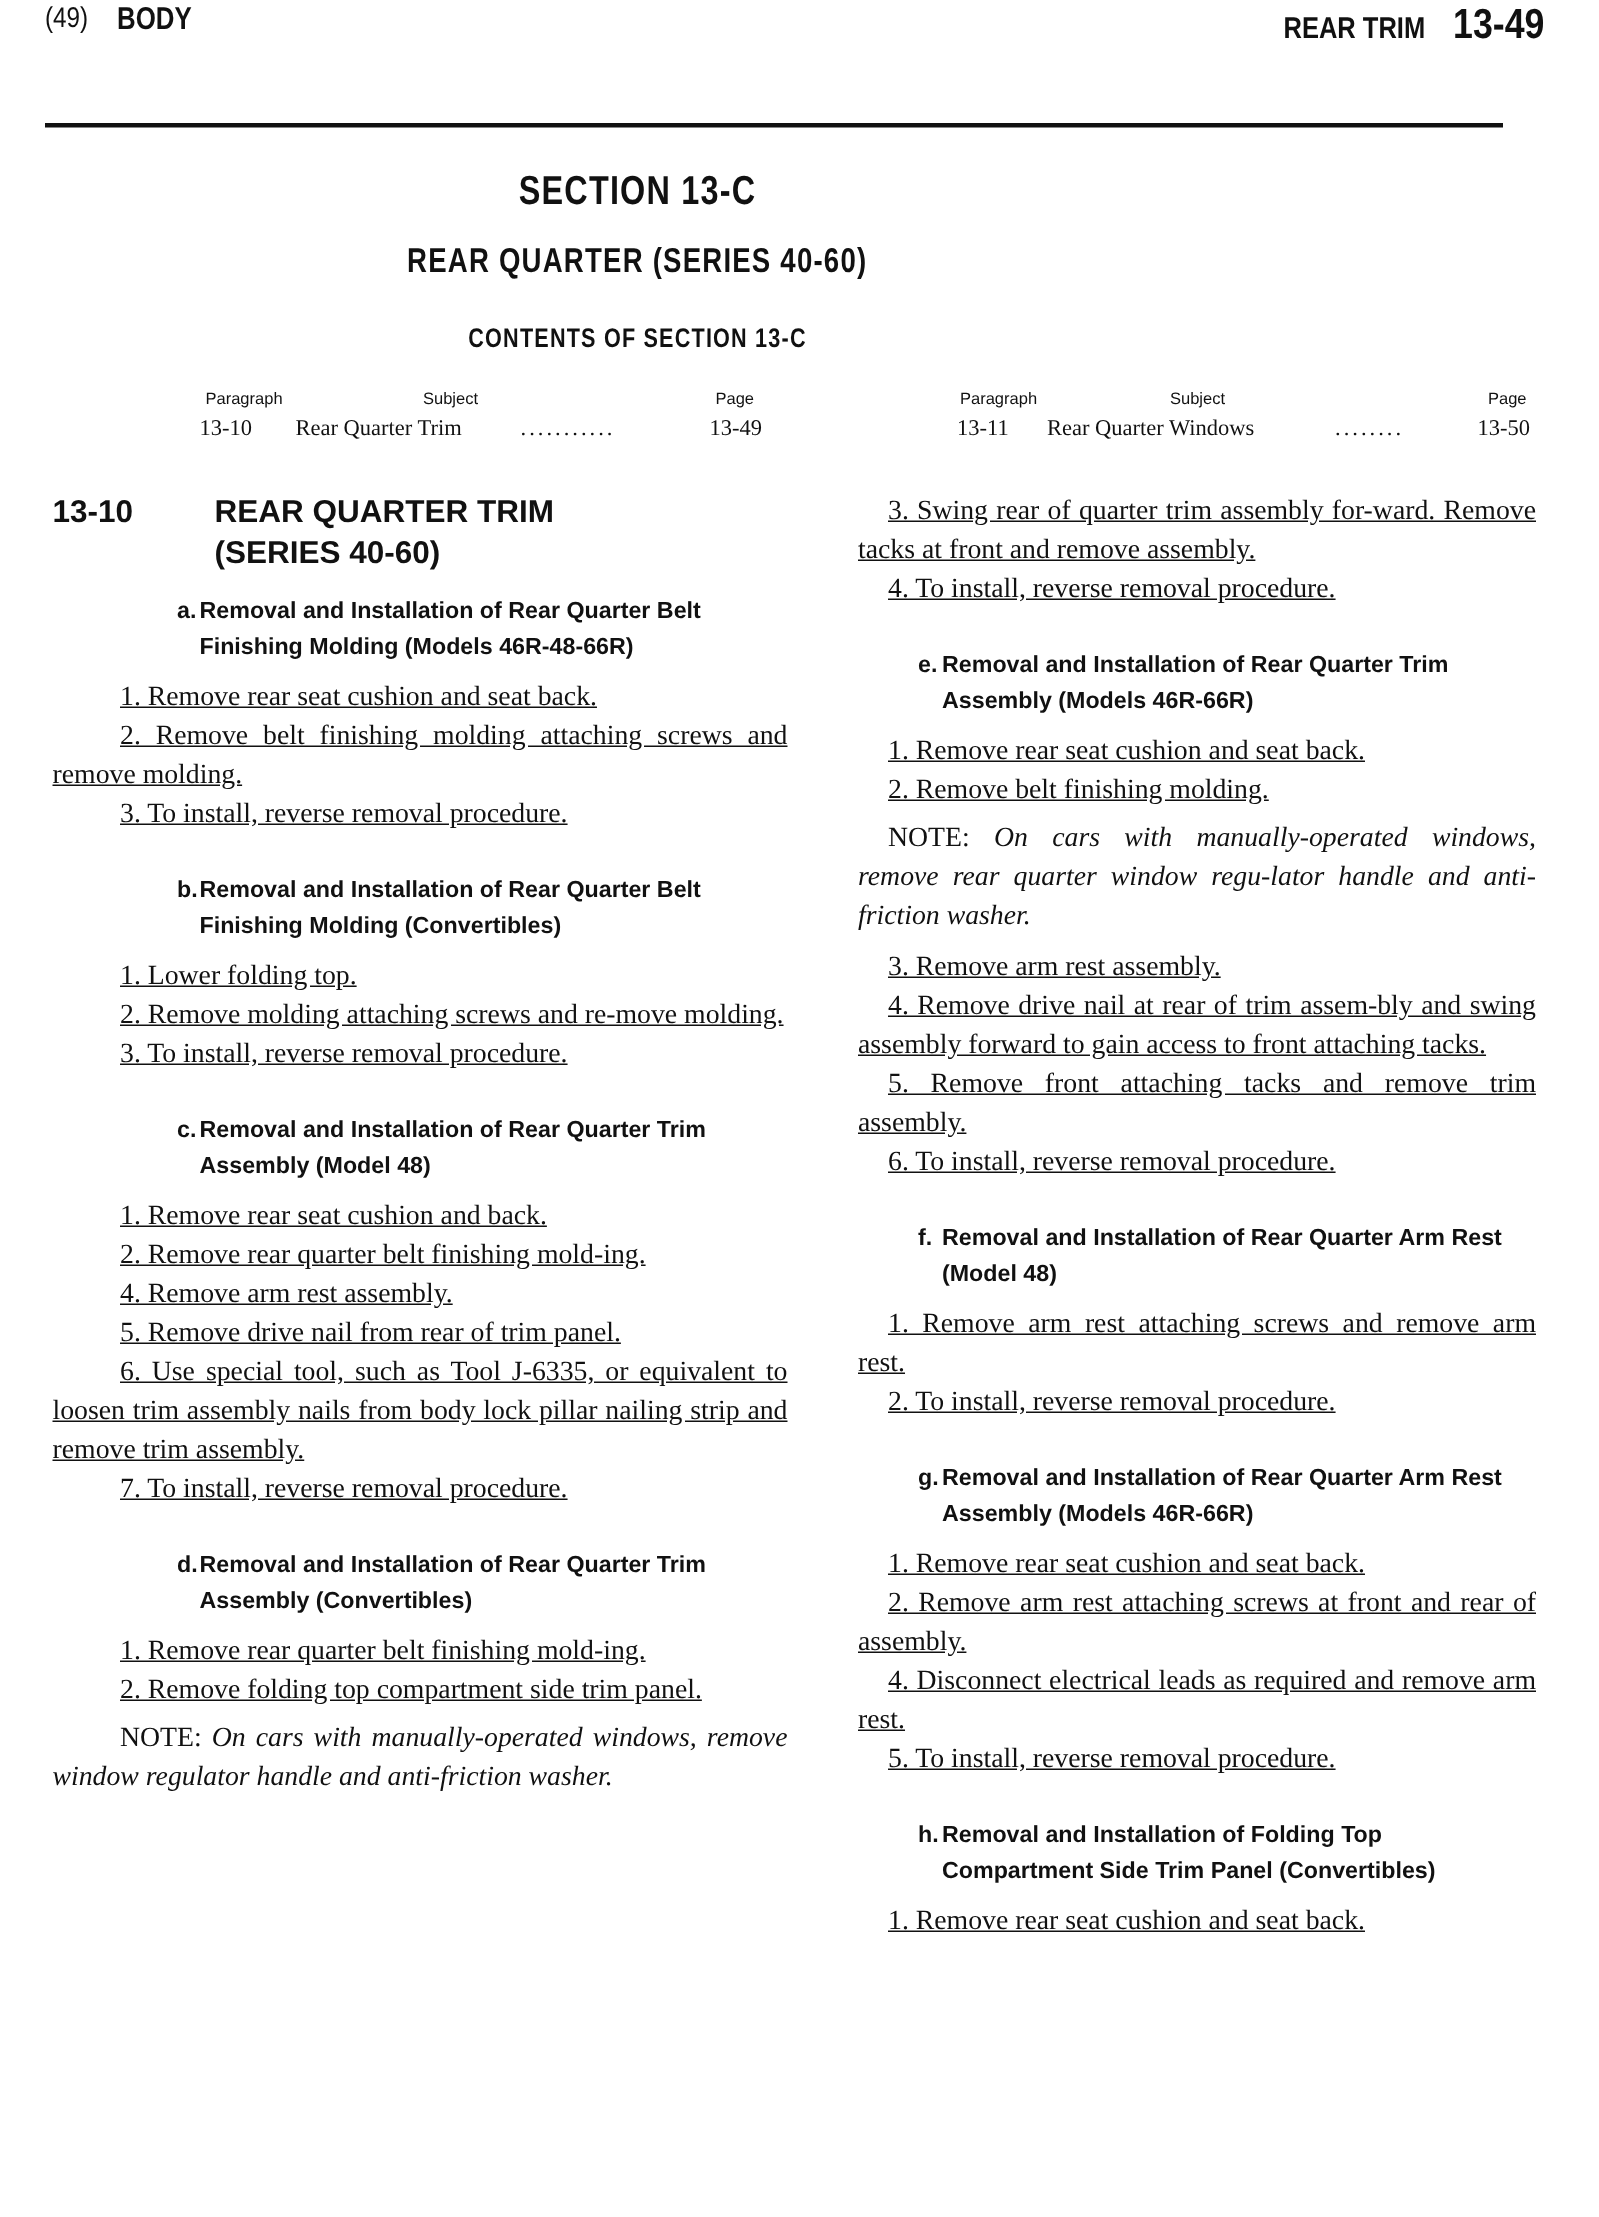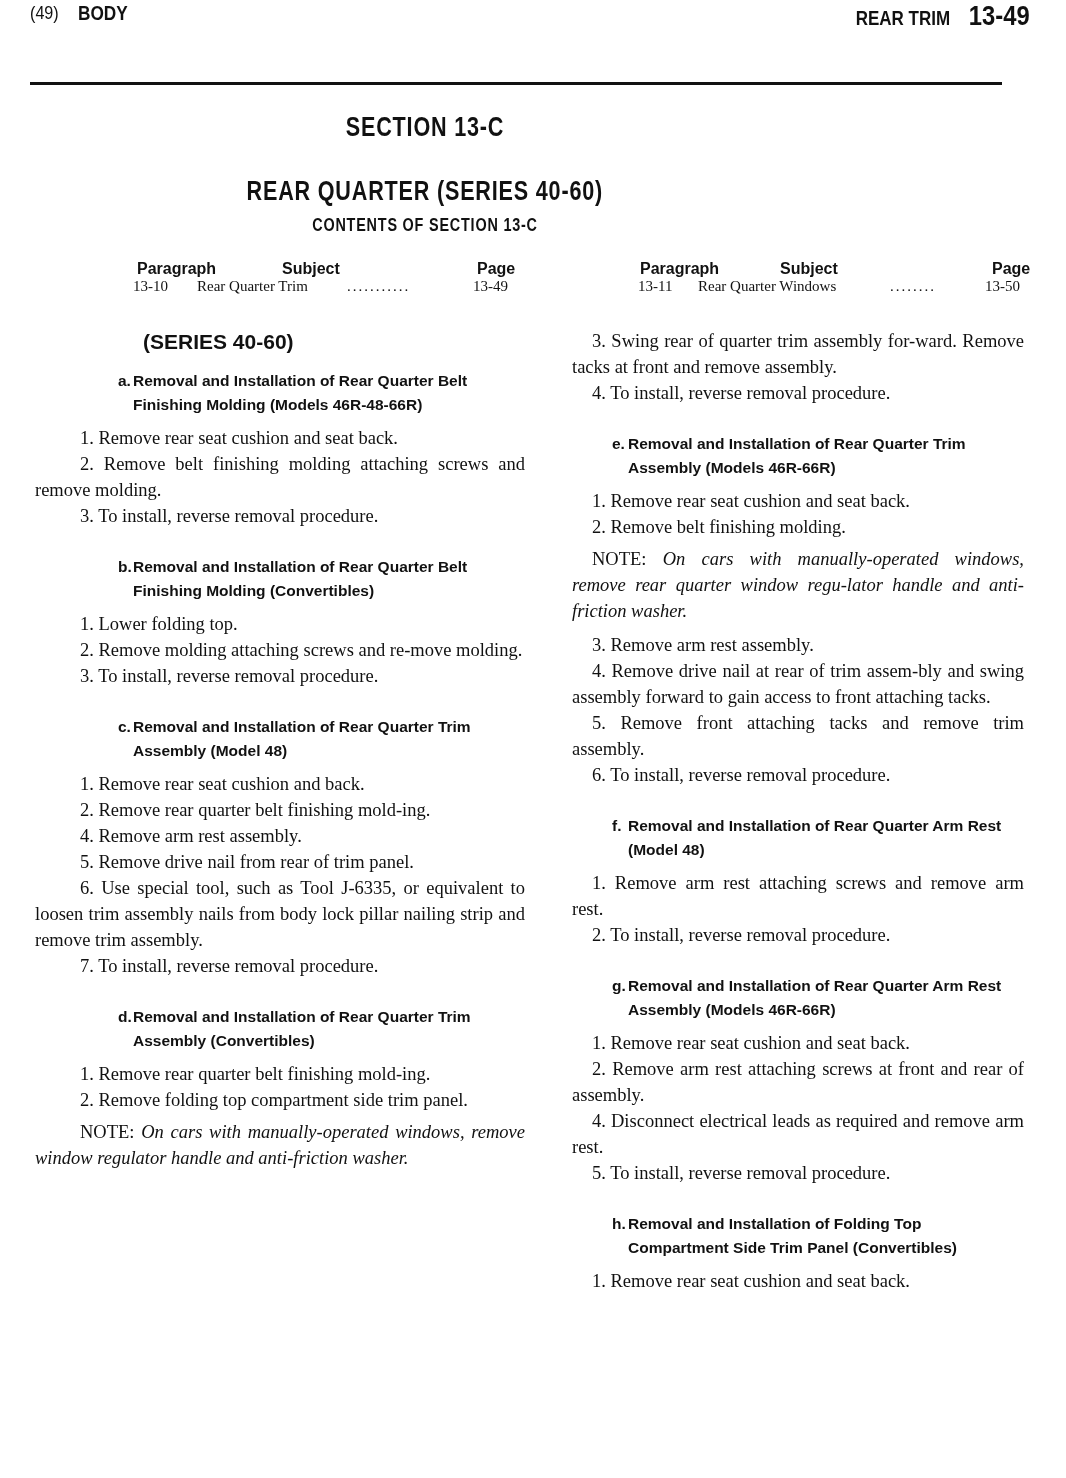--- a/index.html
+++ b/index.html
@@ -18,7 +18,7 @@
   
   .title { position: absolute; left: 0; width: 850px; text-align: center; font-family: "Liberation Sans", sans-serif; font-weight: bold; }
   .t1 { top: 112px; font-size: 27px; }
-  .t2 { top: 176px; font-size: 27px; }
+  .t2 { top: 160px; font-size: 23px; }
   .t3 { top: 215px; font-size: 18px; }
   .title span { display: inline-block; transform: scaleX(0.8); letter-spacing: 1px; }
 

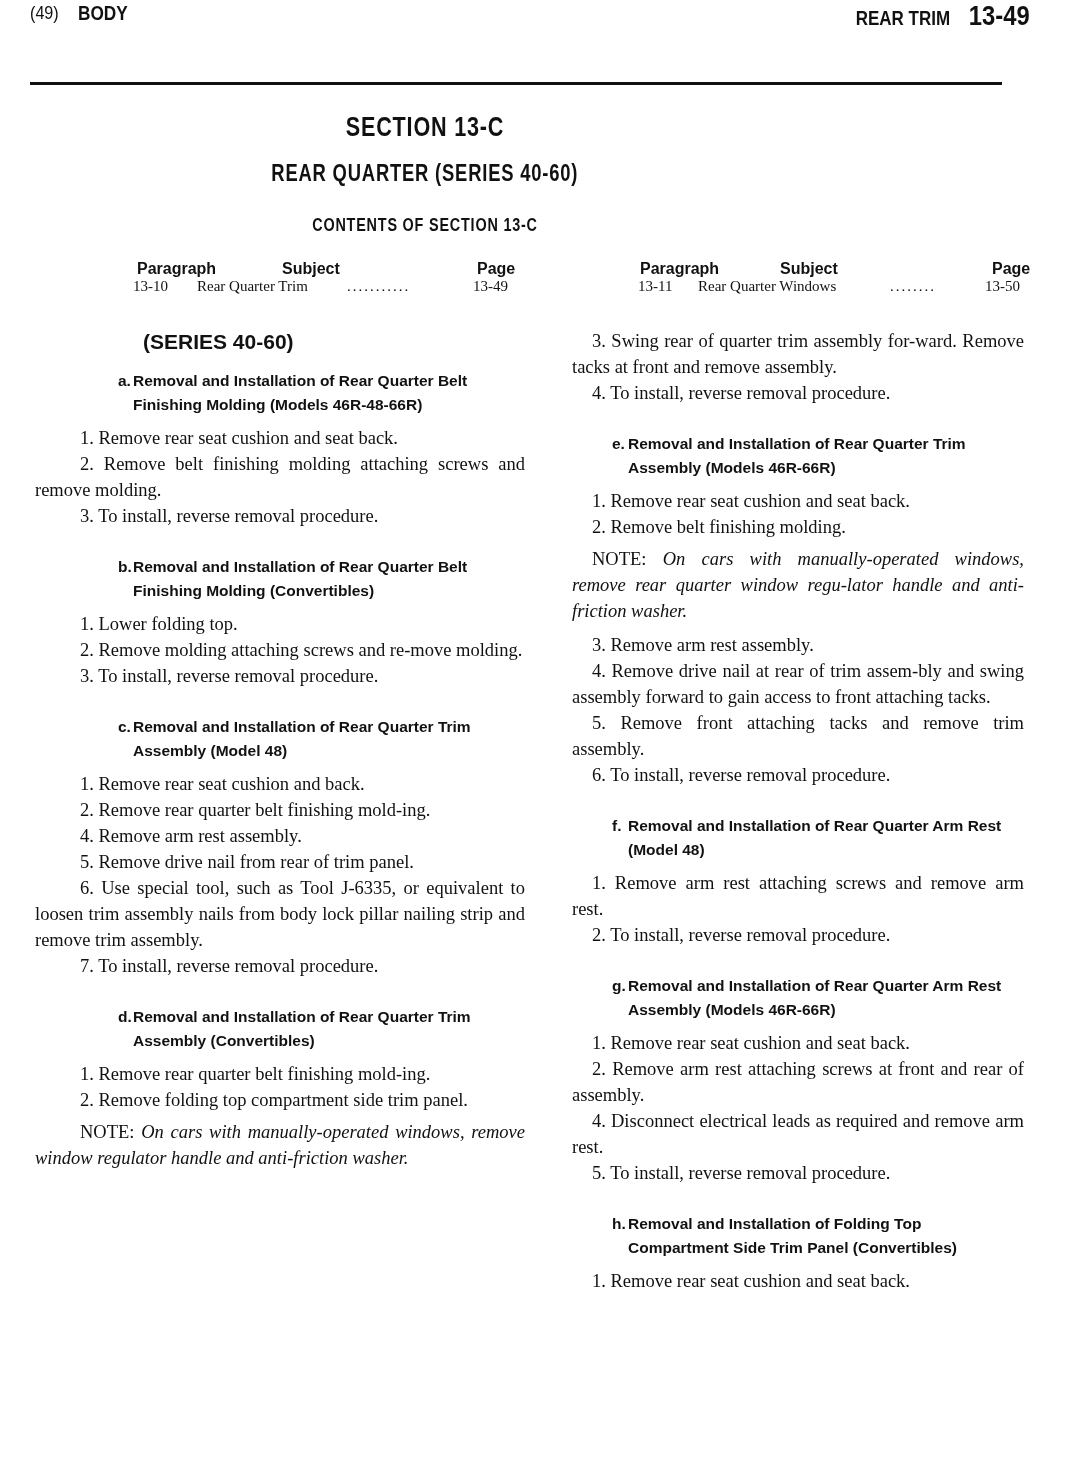--- a/index.html
+++ b/index.html
@@ -26,7 +26,7 @@
   .toc { position: absolute; top: 260px; font-family: "Liberation Serif", serif; font-size: 15px; }
   .toc-left { left: 137px; width: 390px; }
   .toc-right { left: 640px; width: 388px; }
-  .toc-head { position: relative; height: 16px; font-family: "Liberation Sans", sans-serif; font-weight: bold; font-size: 16px; }
+  .toc-head { position: relative; height: 16px; font-family: "Liberation Sans", sans-serif; font-weight: normal; font-size: 11px; }
   .toc-head span { position: absolute; top: 0; }
   .toc-row { position: relative; height: 20px; margin-top: 2px; }
   .toc-row span { position: absolute; top: 0; white-space: nowrap; }

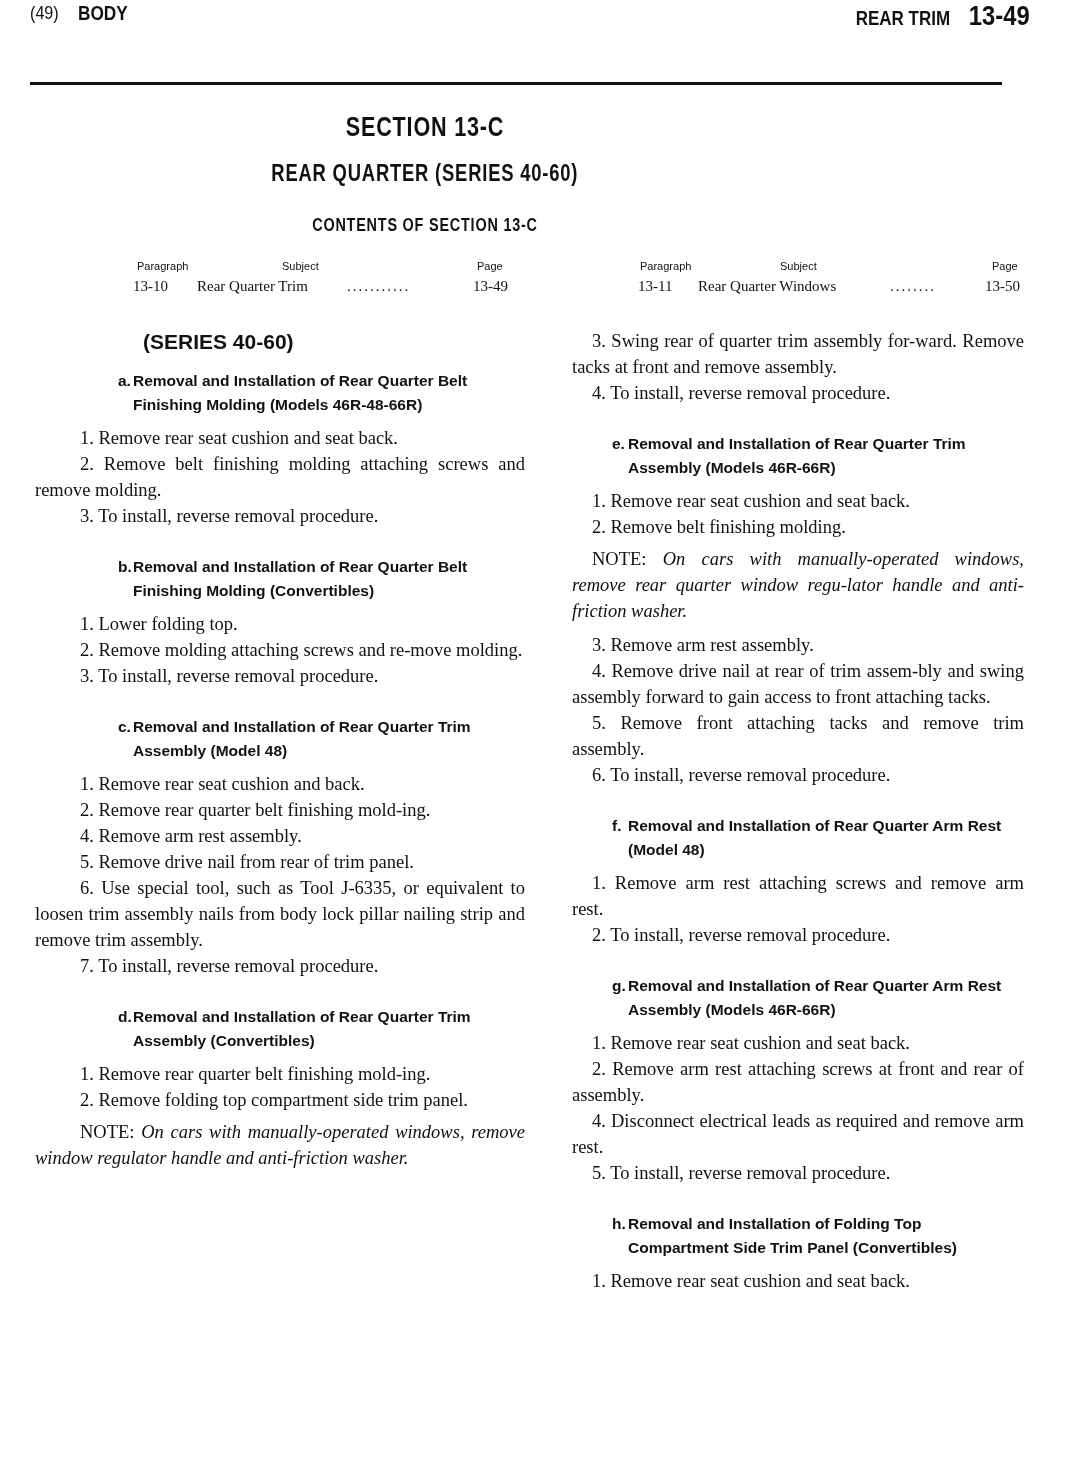--- a/index.html
+++ b/index.html
@@ -103,6 +103,7 @@
 
   <div class="col col-left">
     <div class="main-heading">
+      <div><span class="num">13-10</span><span>REAR QUARTER TRIM</span></div>
       <div class="sub">(SERIES 40-60)</div>
     </div>
 

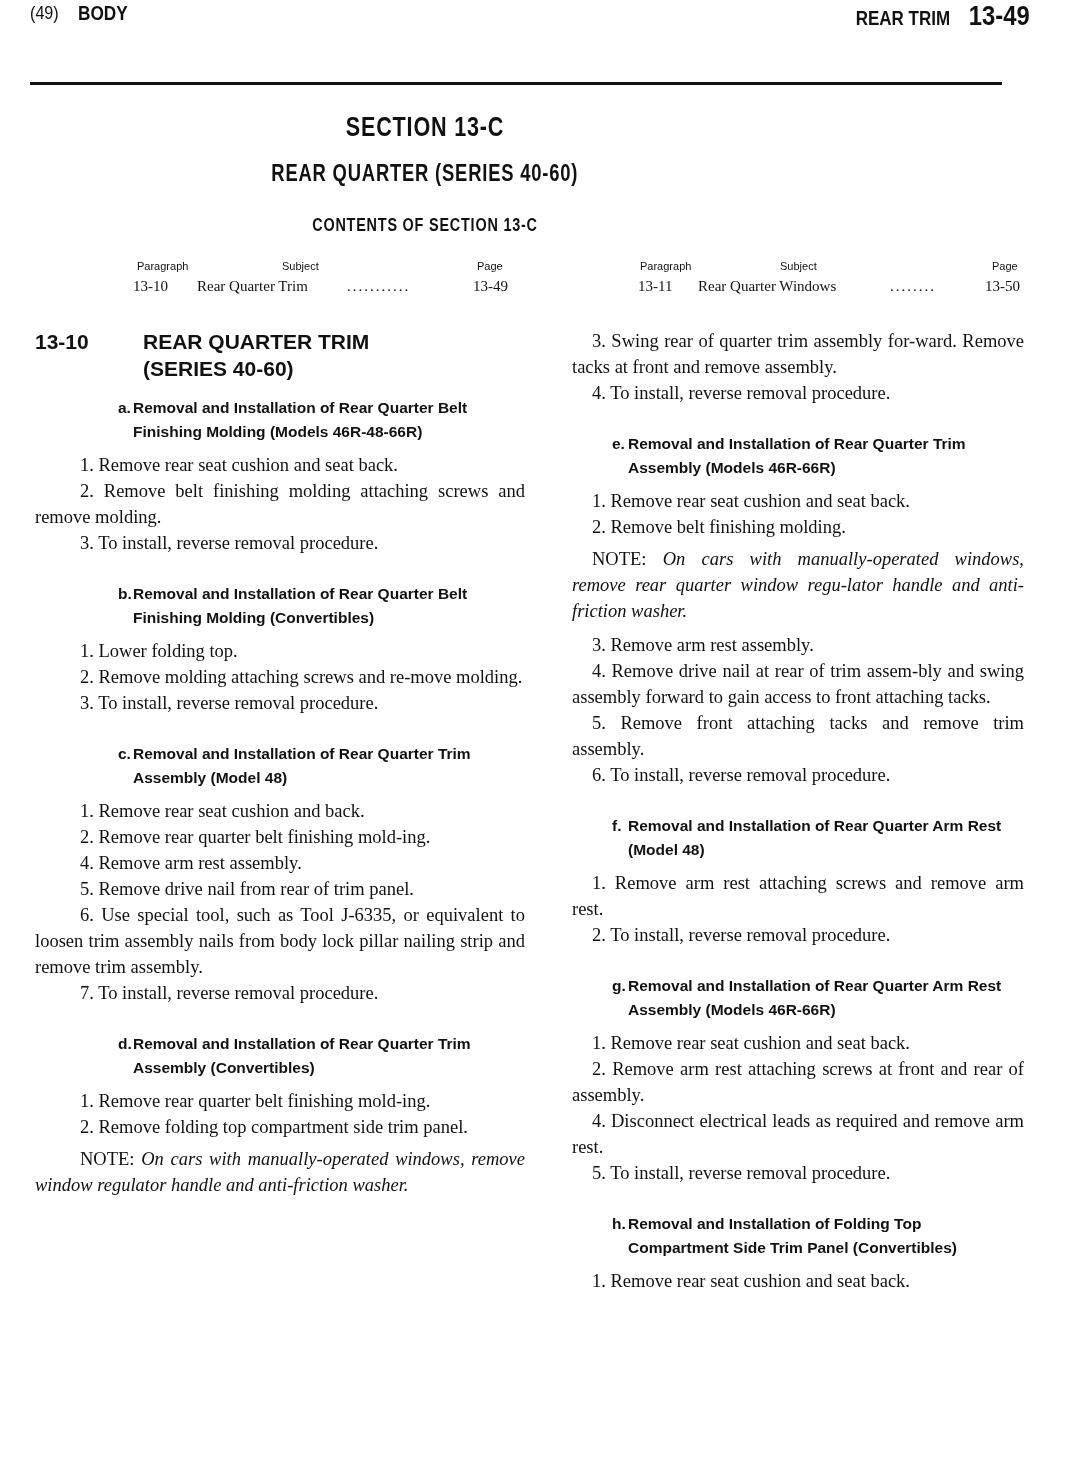--- a/index.html
+++ b/index.html
@@ -46,7 +46,7 @@
   .col-right .sub-heading { padding-left: 56px; }
   .col-right .sub-heading .letter { left: 40px; }
 
-  .step { text-indent: 45px; text-align: justify; margin: 0; }
+  .step { text-indent: 45px; text-align: justify; margin: 0; text-decoration: underline; }
   .col-right .step { text-indent: 20px; }
   .note { text-indent: 45px; text-align: justify; margin: 6px 0 8px 0; }
   .col-right .note { text-indent: 20px; }

